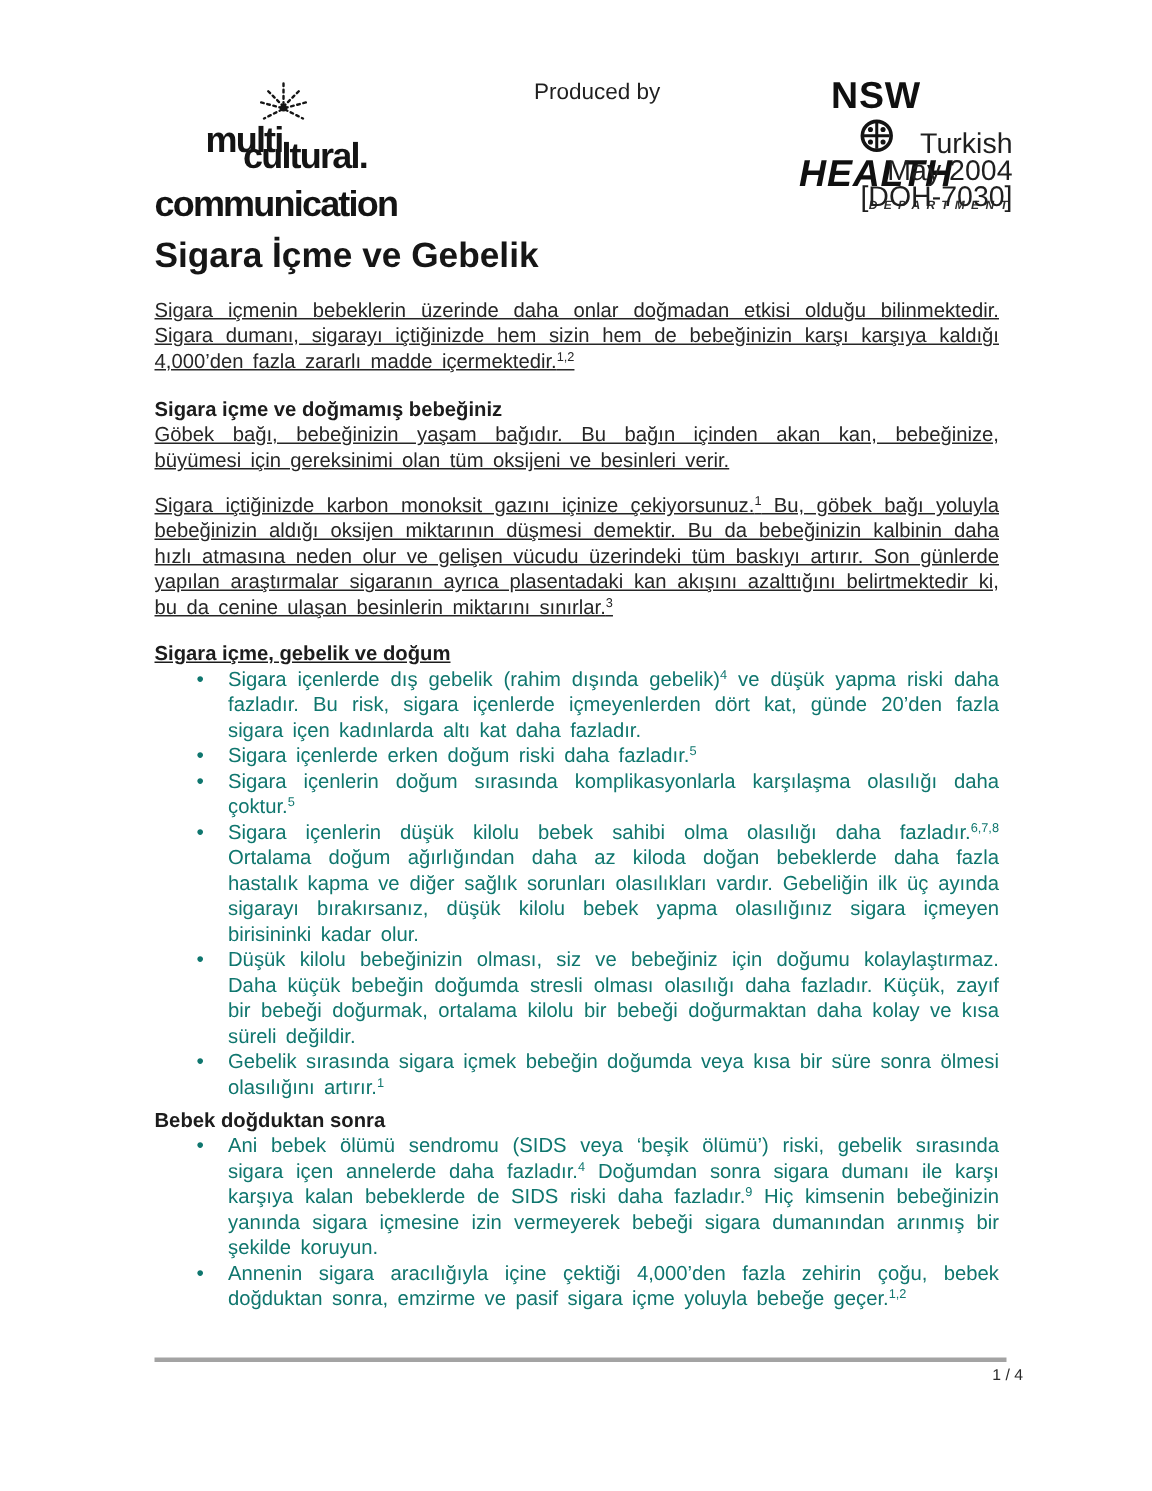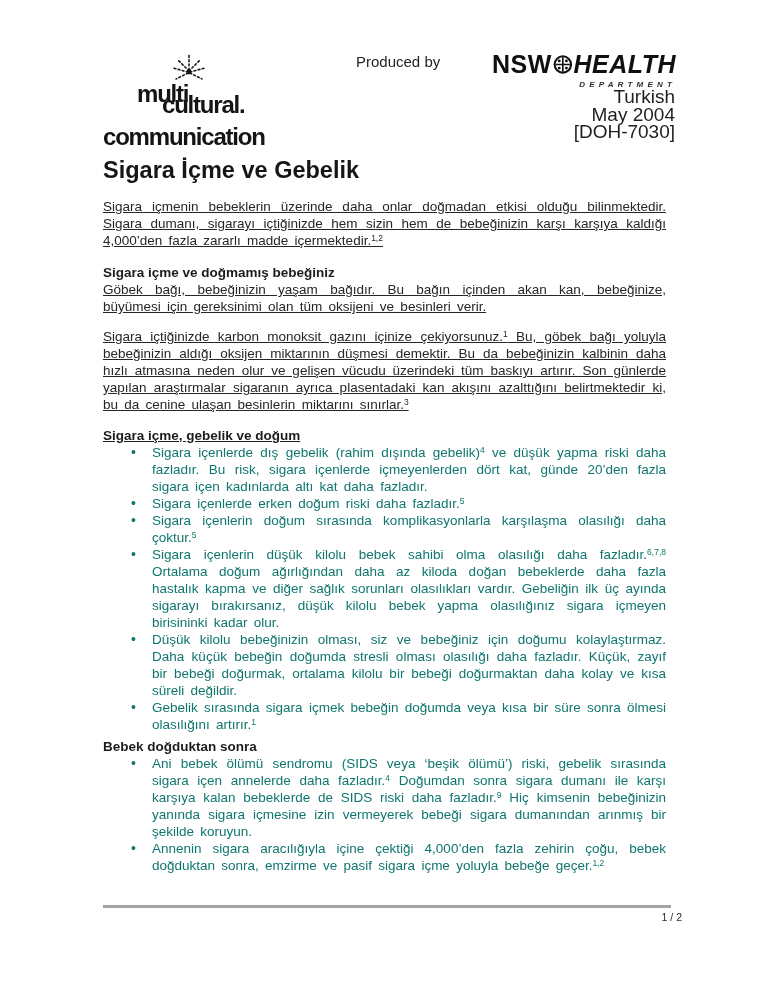--- a/index.html
+++ b/index.html
@@ -19,7 +19,7 @@
   .produced-by { position:absolute; left:356px; top:53px; font-size:15px; color:#1f1f1f; }
 
   .nsw-logo { position:absolute; left:492px; top:50px; width:184px; }
-  .nsw-row { display:flex; align-items:center; justify-content:flex-end; }
+  .nsw-row { display:flex; align-items:center; justify-content:flex-end;flex-direction:column; }
   .nsw-txt { font-size:25px; font-weight:800; letter-spacing:0.5px; color:#101010; }
   .globe { margin:0 1px; display:block; }
   .health-txt { font-size:25px; font-weight:800; font-style:italic; letter-spacing:0.5px; color:#101010; }

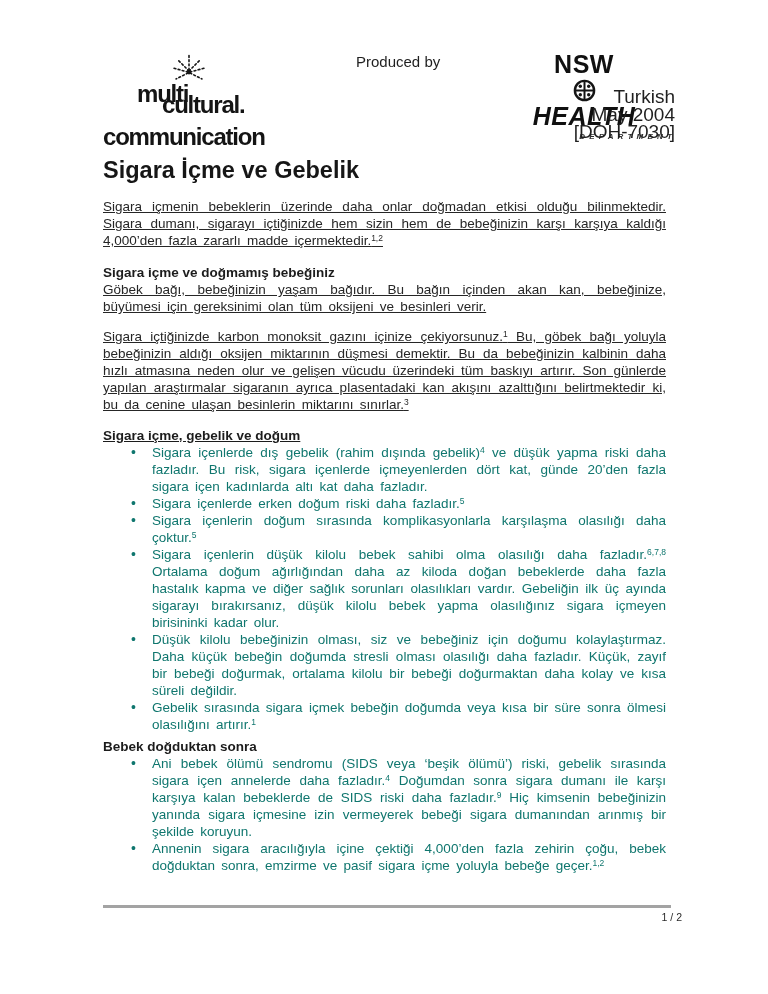--- a/index.html
+++ b/index.html
@@ -123,7 +123,7 @@
   </main>
 
   <div class="footer-line"></div>
-  <div class="page-num">1 / 2</div>
+  <div class="page-num">1 / 4</div>
 
 </div>
 

